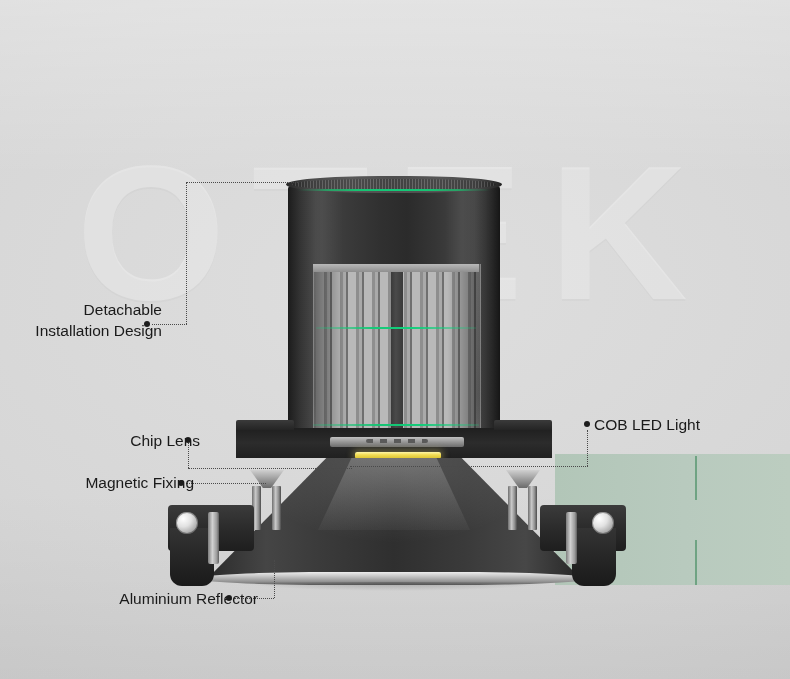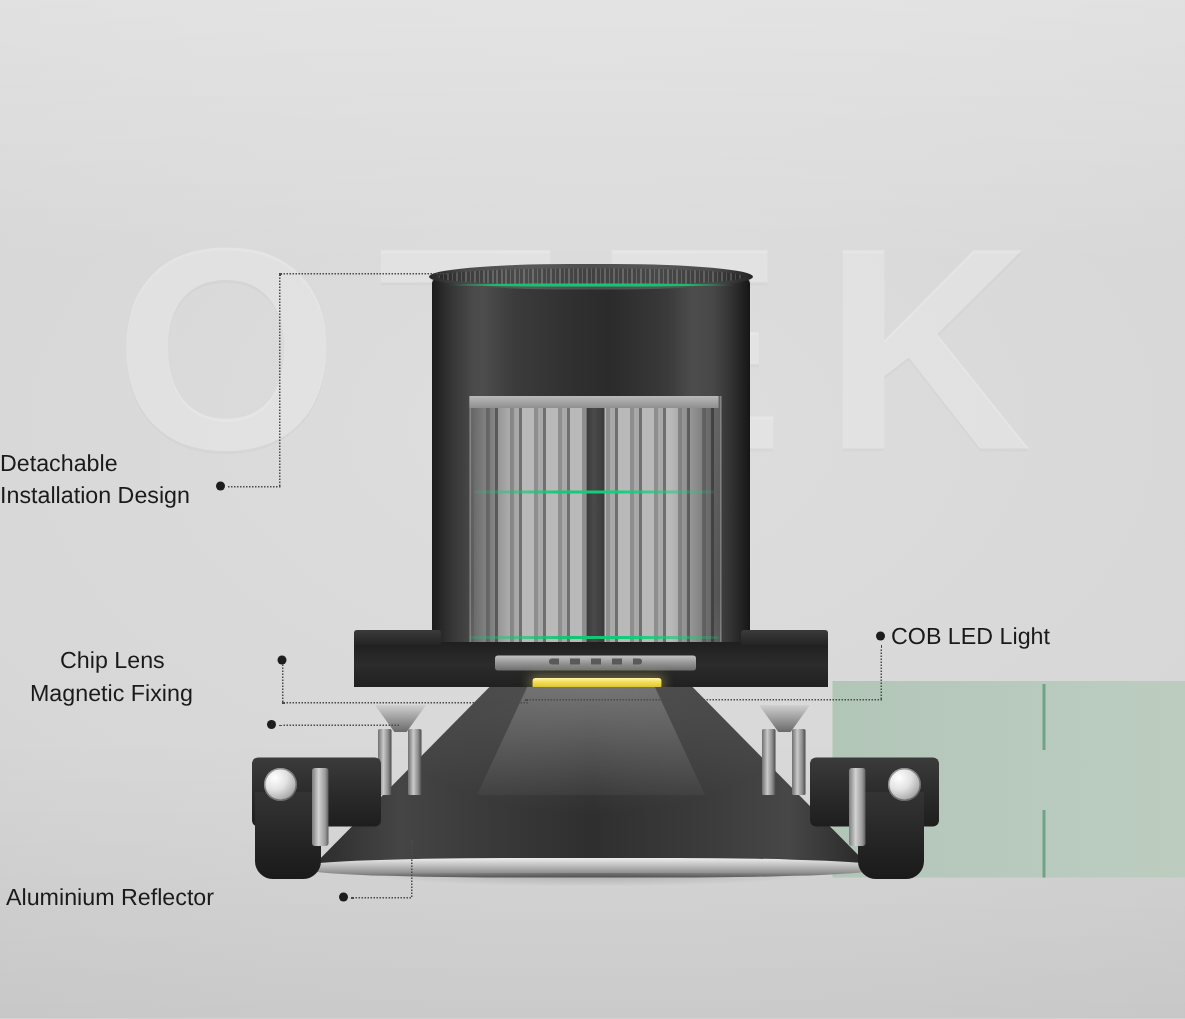--- a/index.html
+++ b/index.html
@@ -67,7 +67,7 @@
 
   
   .lbl{position:absolute;font-size:15.5px;color:#1a1a1a;line-height:21px;white-space:pre-line;}
-  .lbl-r{}
+  .lbl-r{text-align:right;padding-left:20px;}
 
   
   #product{position:absolute;left:0;top:0;width:790px;height:679px;}

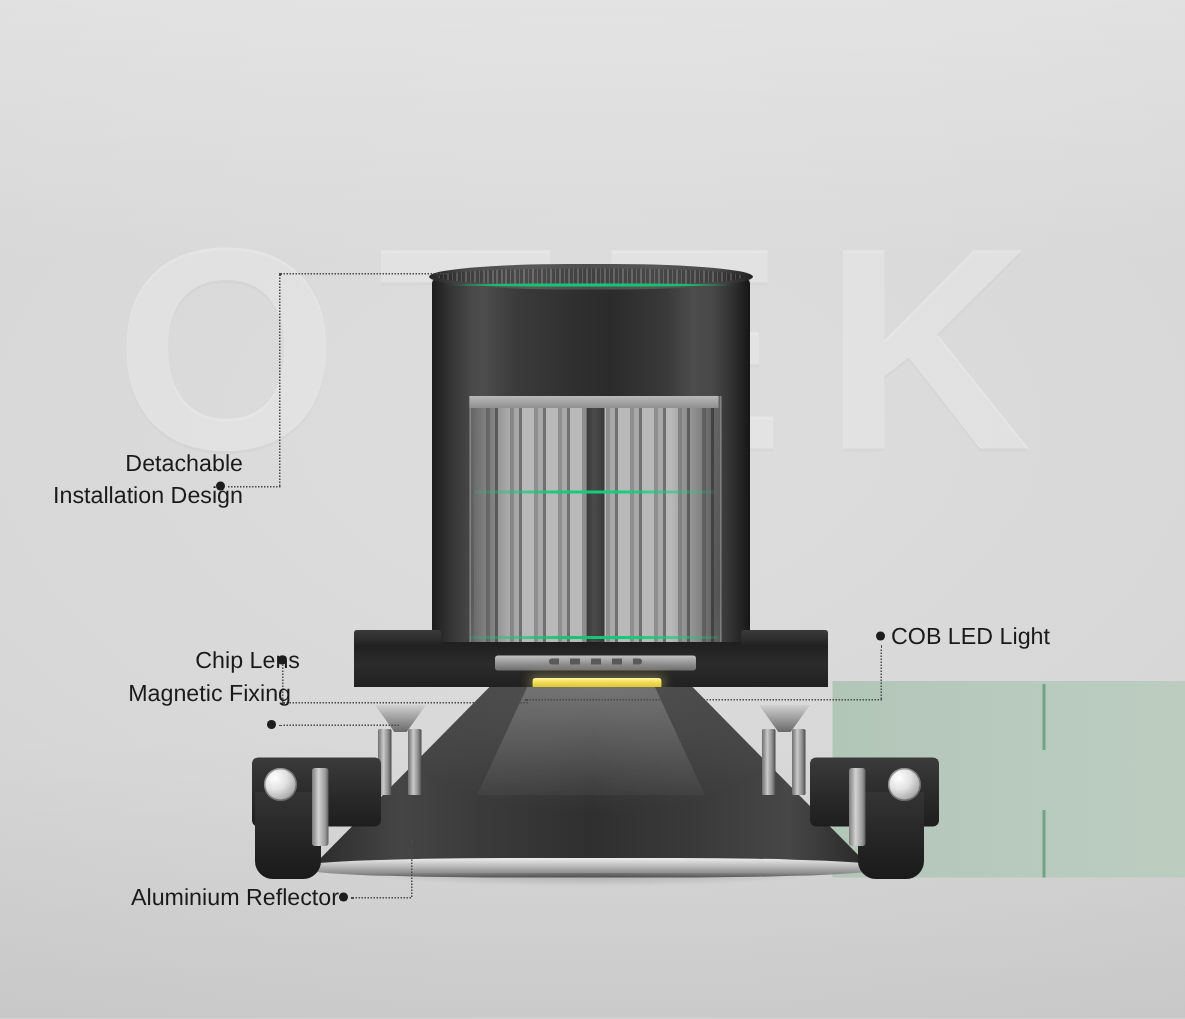--- a/index.html
+++ b/index.html
@@ -314,7 +314,7 @@
 
   <div class="dot-h" style="left:186px;top:483px;width:80px;"></div>
   <div class="bullet" style="left:178px;top:480px;"></div>
-  <div class="lbl lbl-r" style="left:20px;top:452px;width:154px;">Magnetic Fixing</div>
+  <div class="lbl lbl-r" style="left:20px;top:472px;width:154px;">Magnetic Fixing</div>
 
   <div class="dot-h" style="left:234px;top:598px;width:40px;"></div>
   <div class="dot-v" style="left:274px;top:560px;height:38px;"></div>

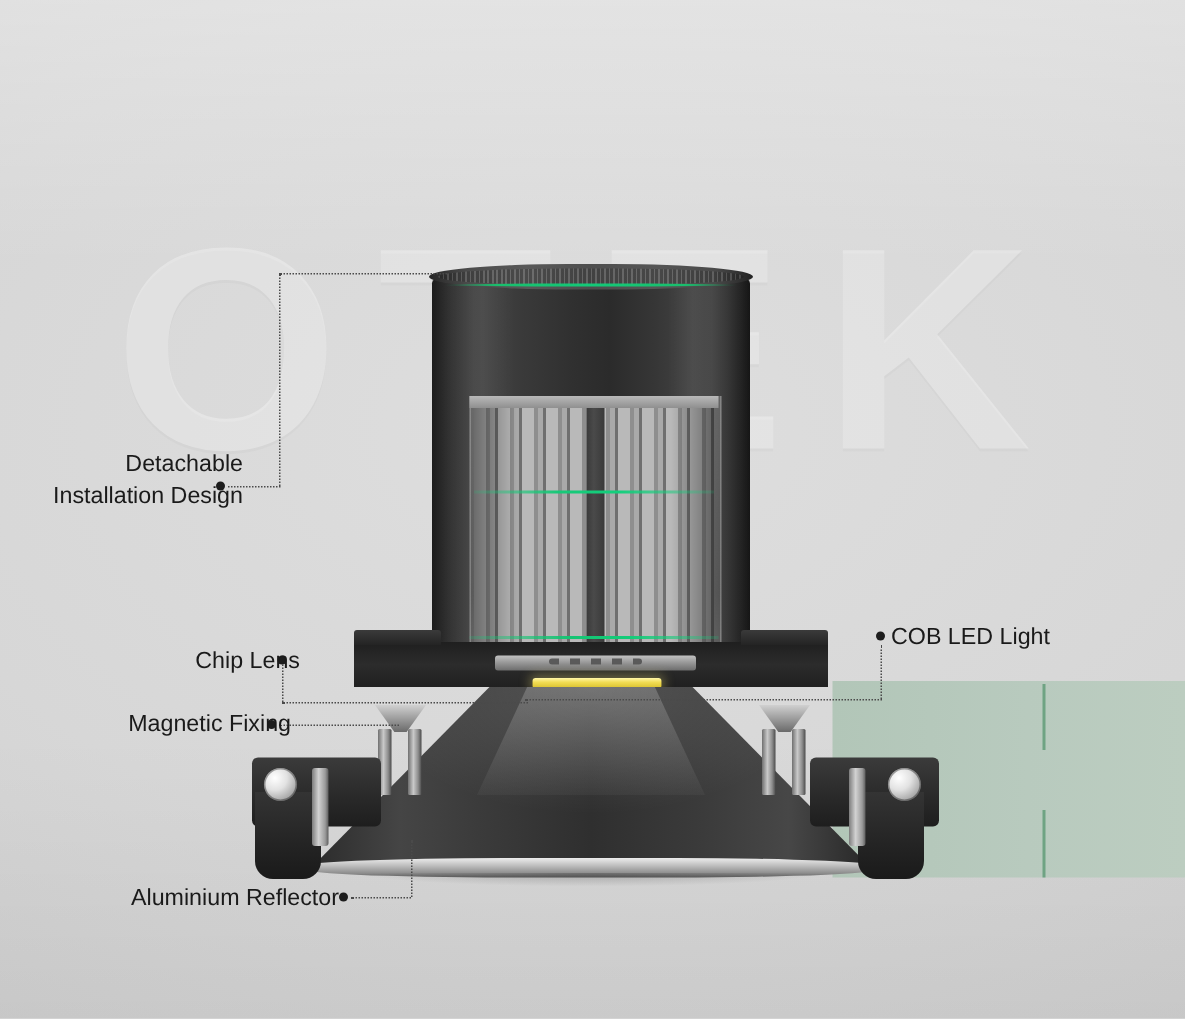--- a/index.html
+++ b/index.html
@@ -319,7 +319,7 @@
   <div class="dot-h" style="left:234px;top:598px;width:40px;"></div>
   <div class="dot-v" style="left:274px;top:560px;height:38px;"></div>
   <div class="bullet" style="left:226px;top:595px;"></div>
-  <div class="lbl lbl-r" style="left:4px;top:588px;width:202px;">Aluminium Reflector</div>
+  <div class="lbl lbl-r" style="left:36px;top:588px;width:202px;">Aluminium Reflector</div>
 
   <div class="dot-v" style="left:587px;top:430px;height:36px;"></div>
   <div class="dot-h" style="left:350px;top:466px;width:238px;"></div>

